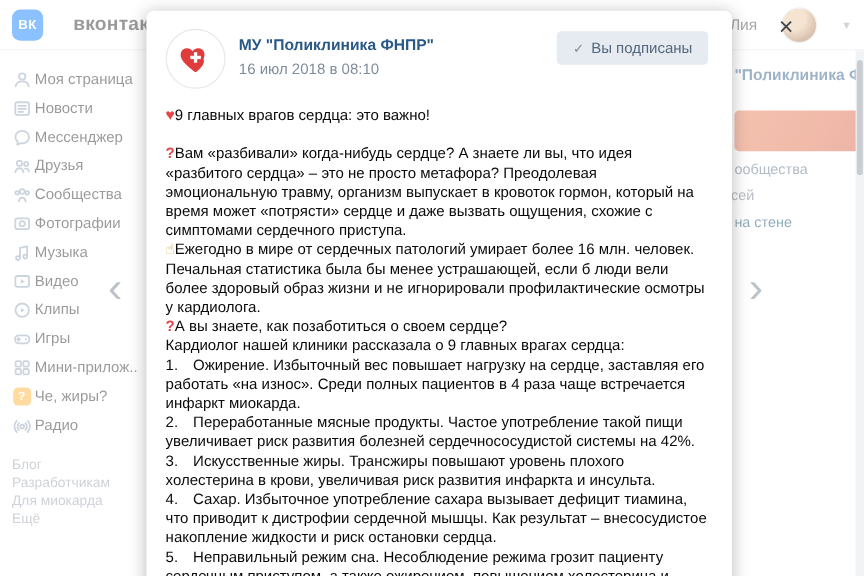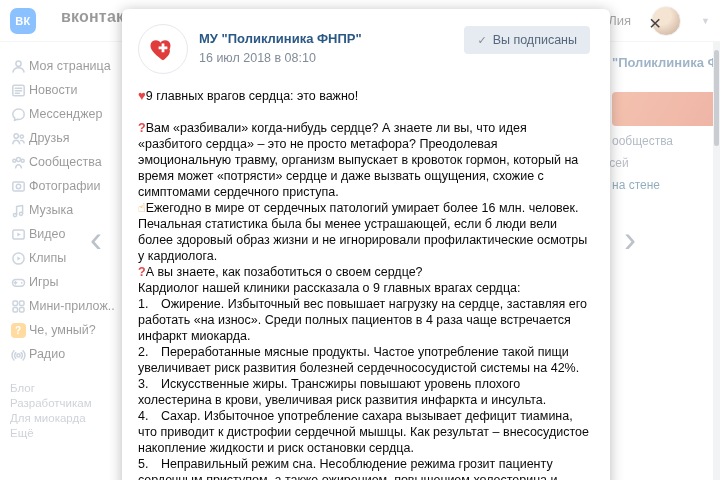--- a/index.html
+++ b/index.html
@@ -16,7 +16,7 @@
     border-bottom:1px solid #e7e8ec;display:flex;align-items:center;
     padding:0 10px;box-sizing:border-box;z-index:2;
   }
-  .logo{display:flex;gap:25px;cursor:pointer}
+  .logo{display:flex;align-items:center;gap:25px;cursor:pointer}
   .logo-badge{
     width:26px;height:26px;border-radius:7px;background:#07f;color:#fff;
     font-size:11px;font-weight:bold;display:flex;align-items:center;justify-content:center;

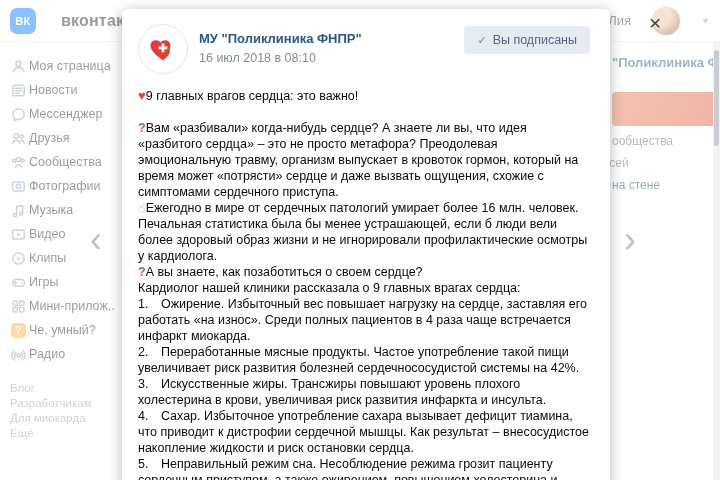--- a/index.html
+++ b/index.html
@@ -229,7 +229,7 @@
       <span class="side-icon">
           <span class="app-badge">?</span>
         </span>
-      <span class="side-label">Че, умный?</span>
+      <span class="side-label">Че, жиры?</span>
     </div>
     <div class="side-item">
       <span class="side-icon">

